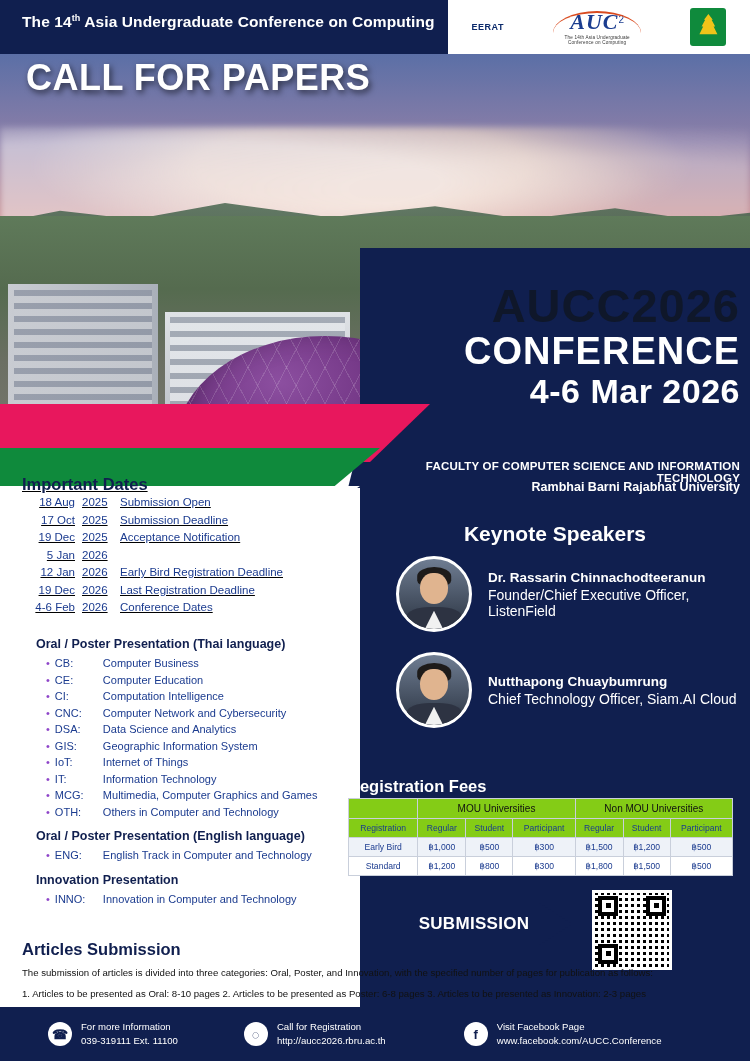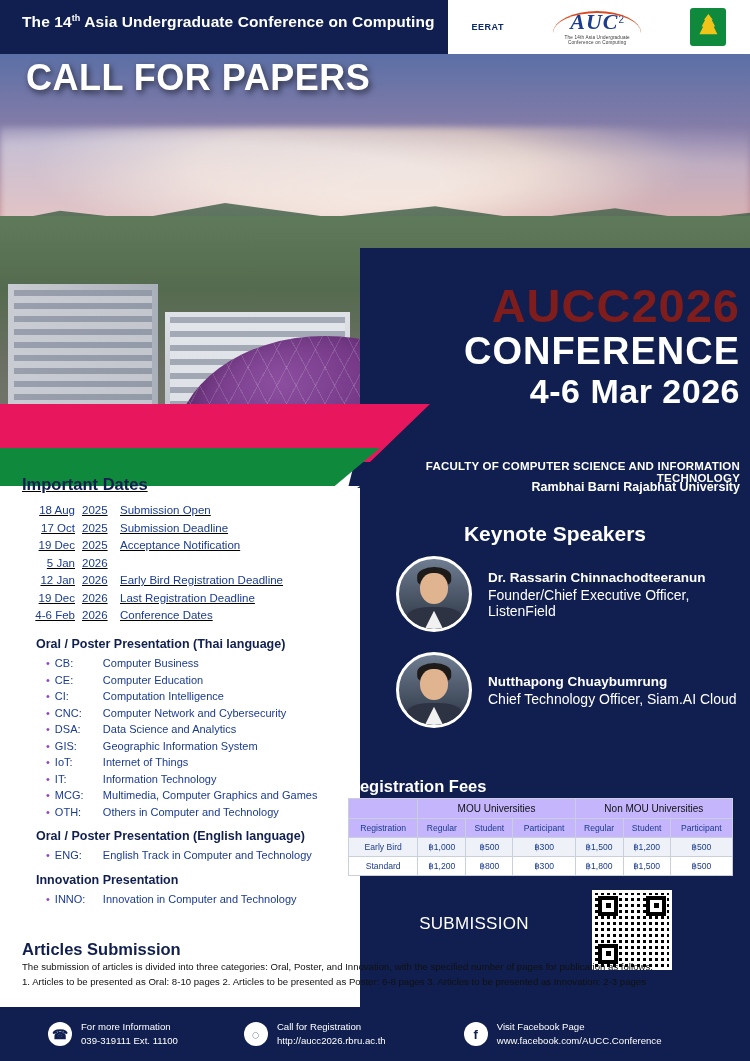--- a/index.html
+++ b/index.html
@@ -109,7 +109,7 @@
     clip-path: polygon(100% 0, 100% 100%, 0 100%);
   }
   .aucc-title {
-    position:absolute; left:400px; top:278px; width:340px; color:#7f1d1d;
+    position:absolute; left:400px; top:278px; width:340px; color:#0f172a;
     font-weight:900; font-size:47px; letter-spacing:1px; text-align:right;
   }
   .aucc-conf {

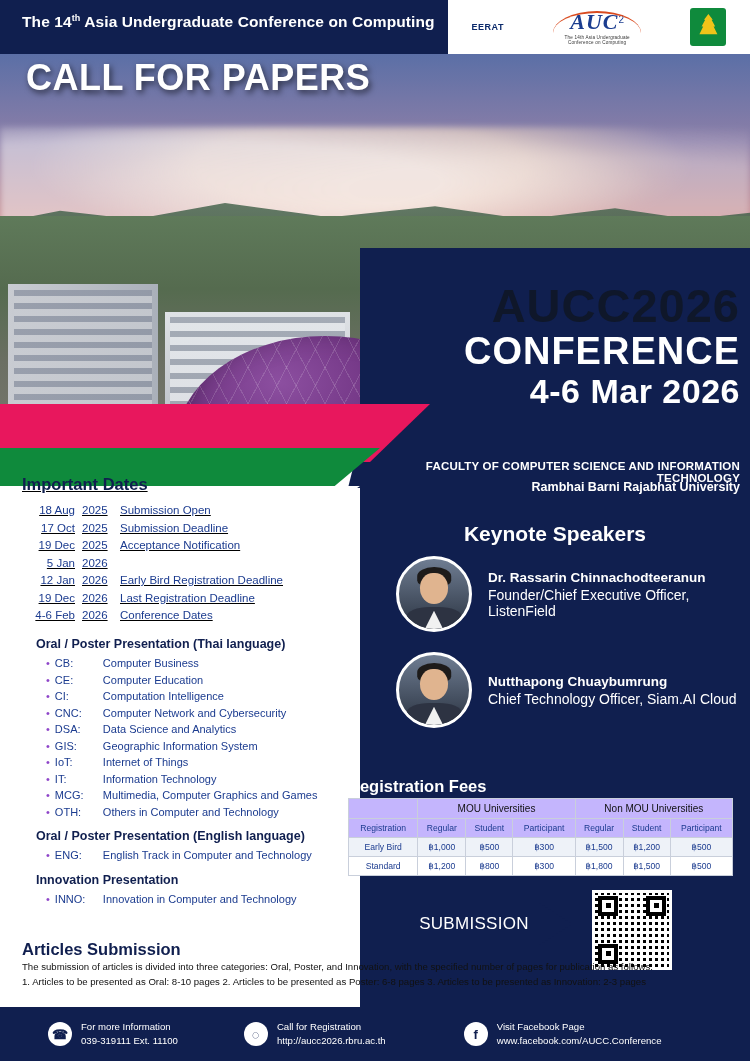--- a/index.html
+++ b/index.html
@@ -151,7 +151,7 @@
     font-size: 16.5px; font-weight: bold; color:#101f4f;
   }
   .important-dates { position:absolute; left:22px; top:475px; width:330px;text-decoration:underline; }
-  .dates-list { margin-top:8px; }
+  .dates-list { }
   .date-row { display:flex; font-size:11.5px; color:#1b3b8f; line-height:17.5px; }
   .date-row .d { width:60px; text-align:right; padding-right:7px; }
   .date-row .y { width:38px; }

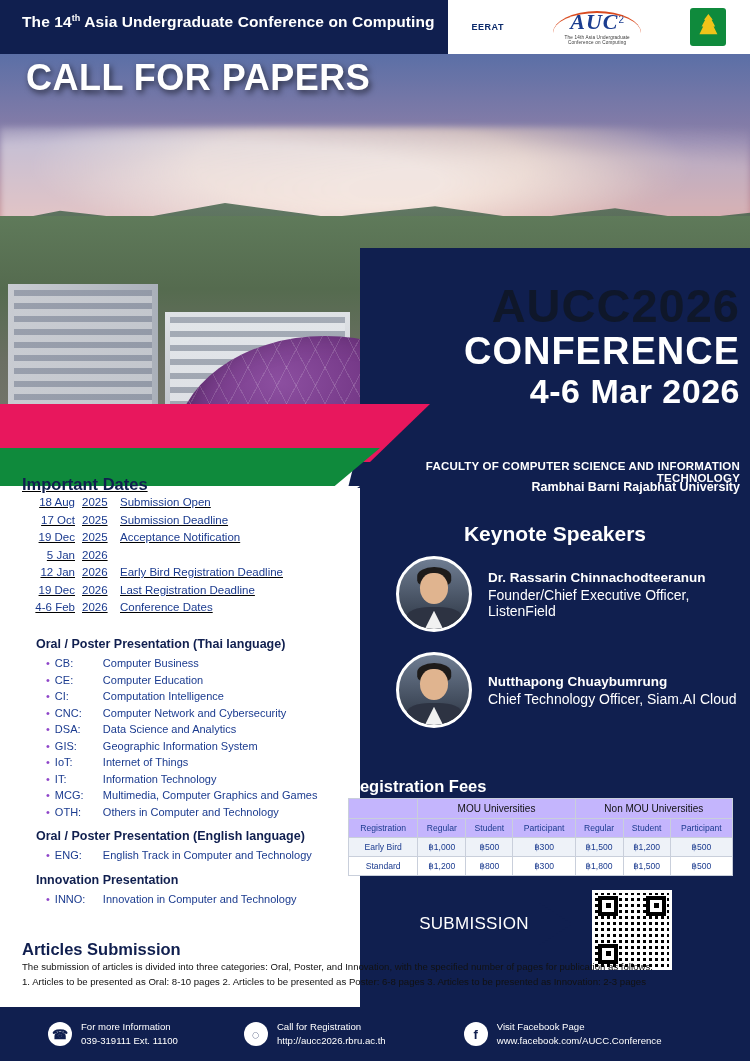--- a/index.html
+++ b/index.html
@@ -202,7 +202,7 @@
     background:#fff; border-collapse:collapse; font-size:8.6px; color:#1b3b8f;
   }
   .reg-table th, .reg-table td { border:1px solid #c9cfdb; padding:4px 2px; text-align:center; }
-  .reg-table thead th { background:#c4b5fd; color:#1b3b8f; font-weight:normal; }
+  .reg-table thead th { background:#84cc16; color:#1b3b8f; font-weight:normal; }
   .reg-table .grp { font-size:10px; color:#111; }
   .reg-table tbody tr:nth-child(1) td { background:#eef2f8; }
   .reg-table tbody tr:nth-child(2) td { background:#ffffff; }

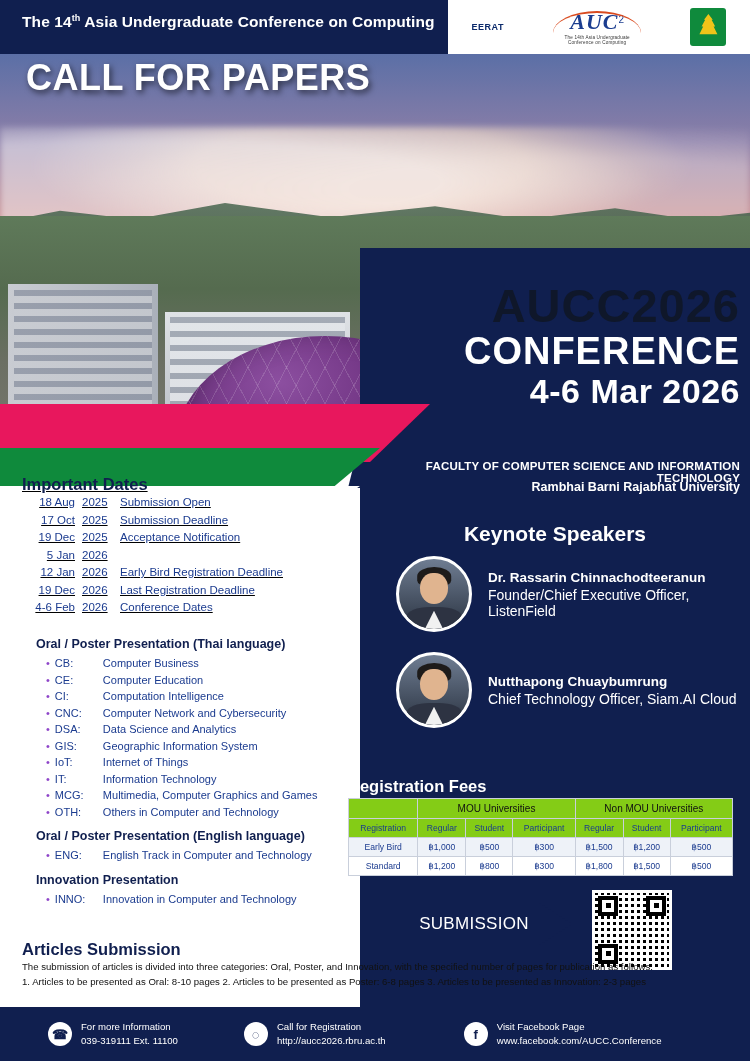--- a/index.html
+++ b/index.html
@@ -214,7 +214,7 @@
   }
   .sub-box { position:absolute; left:0; top:0; width:128px; height:42px; background:#101f4f;
     display:flex; align-items:center; justify-content:center; }
-  .sub-box span { color:#fff; font-size:17px; font-weight:normal; letter-spacing:.3px; }
+  .sub-box span { color:#fff; font-size:17px; font-weight:bold; letter-spacing:.3px; }
   .sub-tri { position:absolute; left:128px; top:-1px; width:0; height:0;
     border-top:22px solid transparent; border-bottom:22px solid transparent; border-left:34px solid #101f4f; }
   .qr {

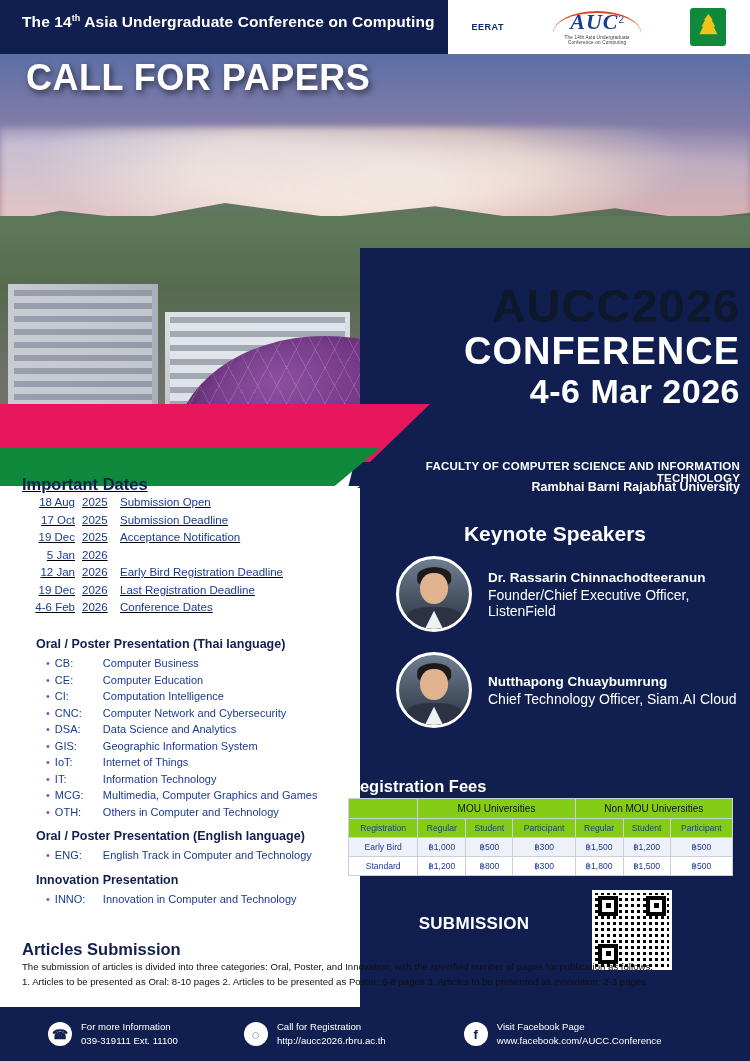--- a/index.html
+++ b/index.html
@@ -165,7 +165,7 @@
   .theme-item .desc { flex:1; }
 
   .articles { position:absolute; left:22px; top:940px; width:712px; }
-  .articles-body { font-size:9.6px; color:#111; line-height:15px; }
+  .articles-body { font-size:9.6px; color:#111; margin-top:6px; line-height:15px; }
 
   
   .keynote-title {

